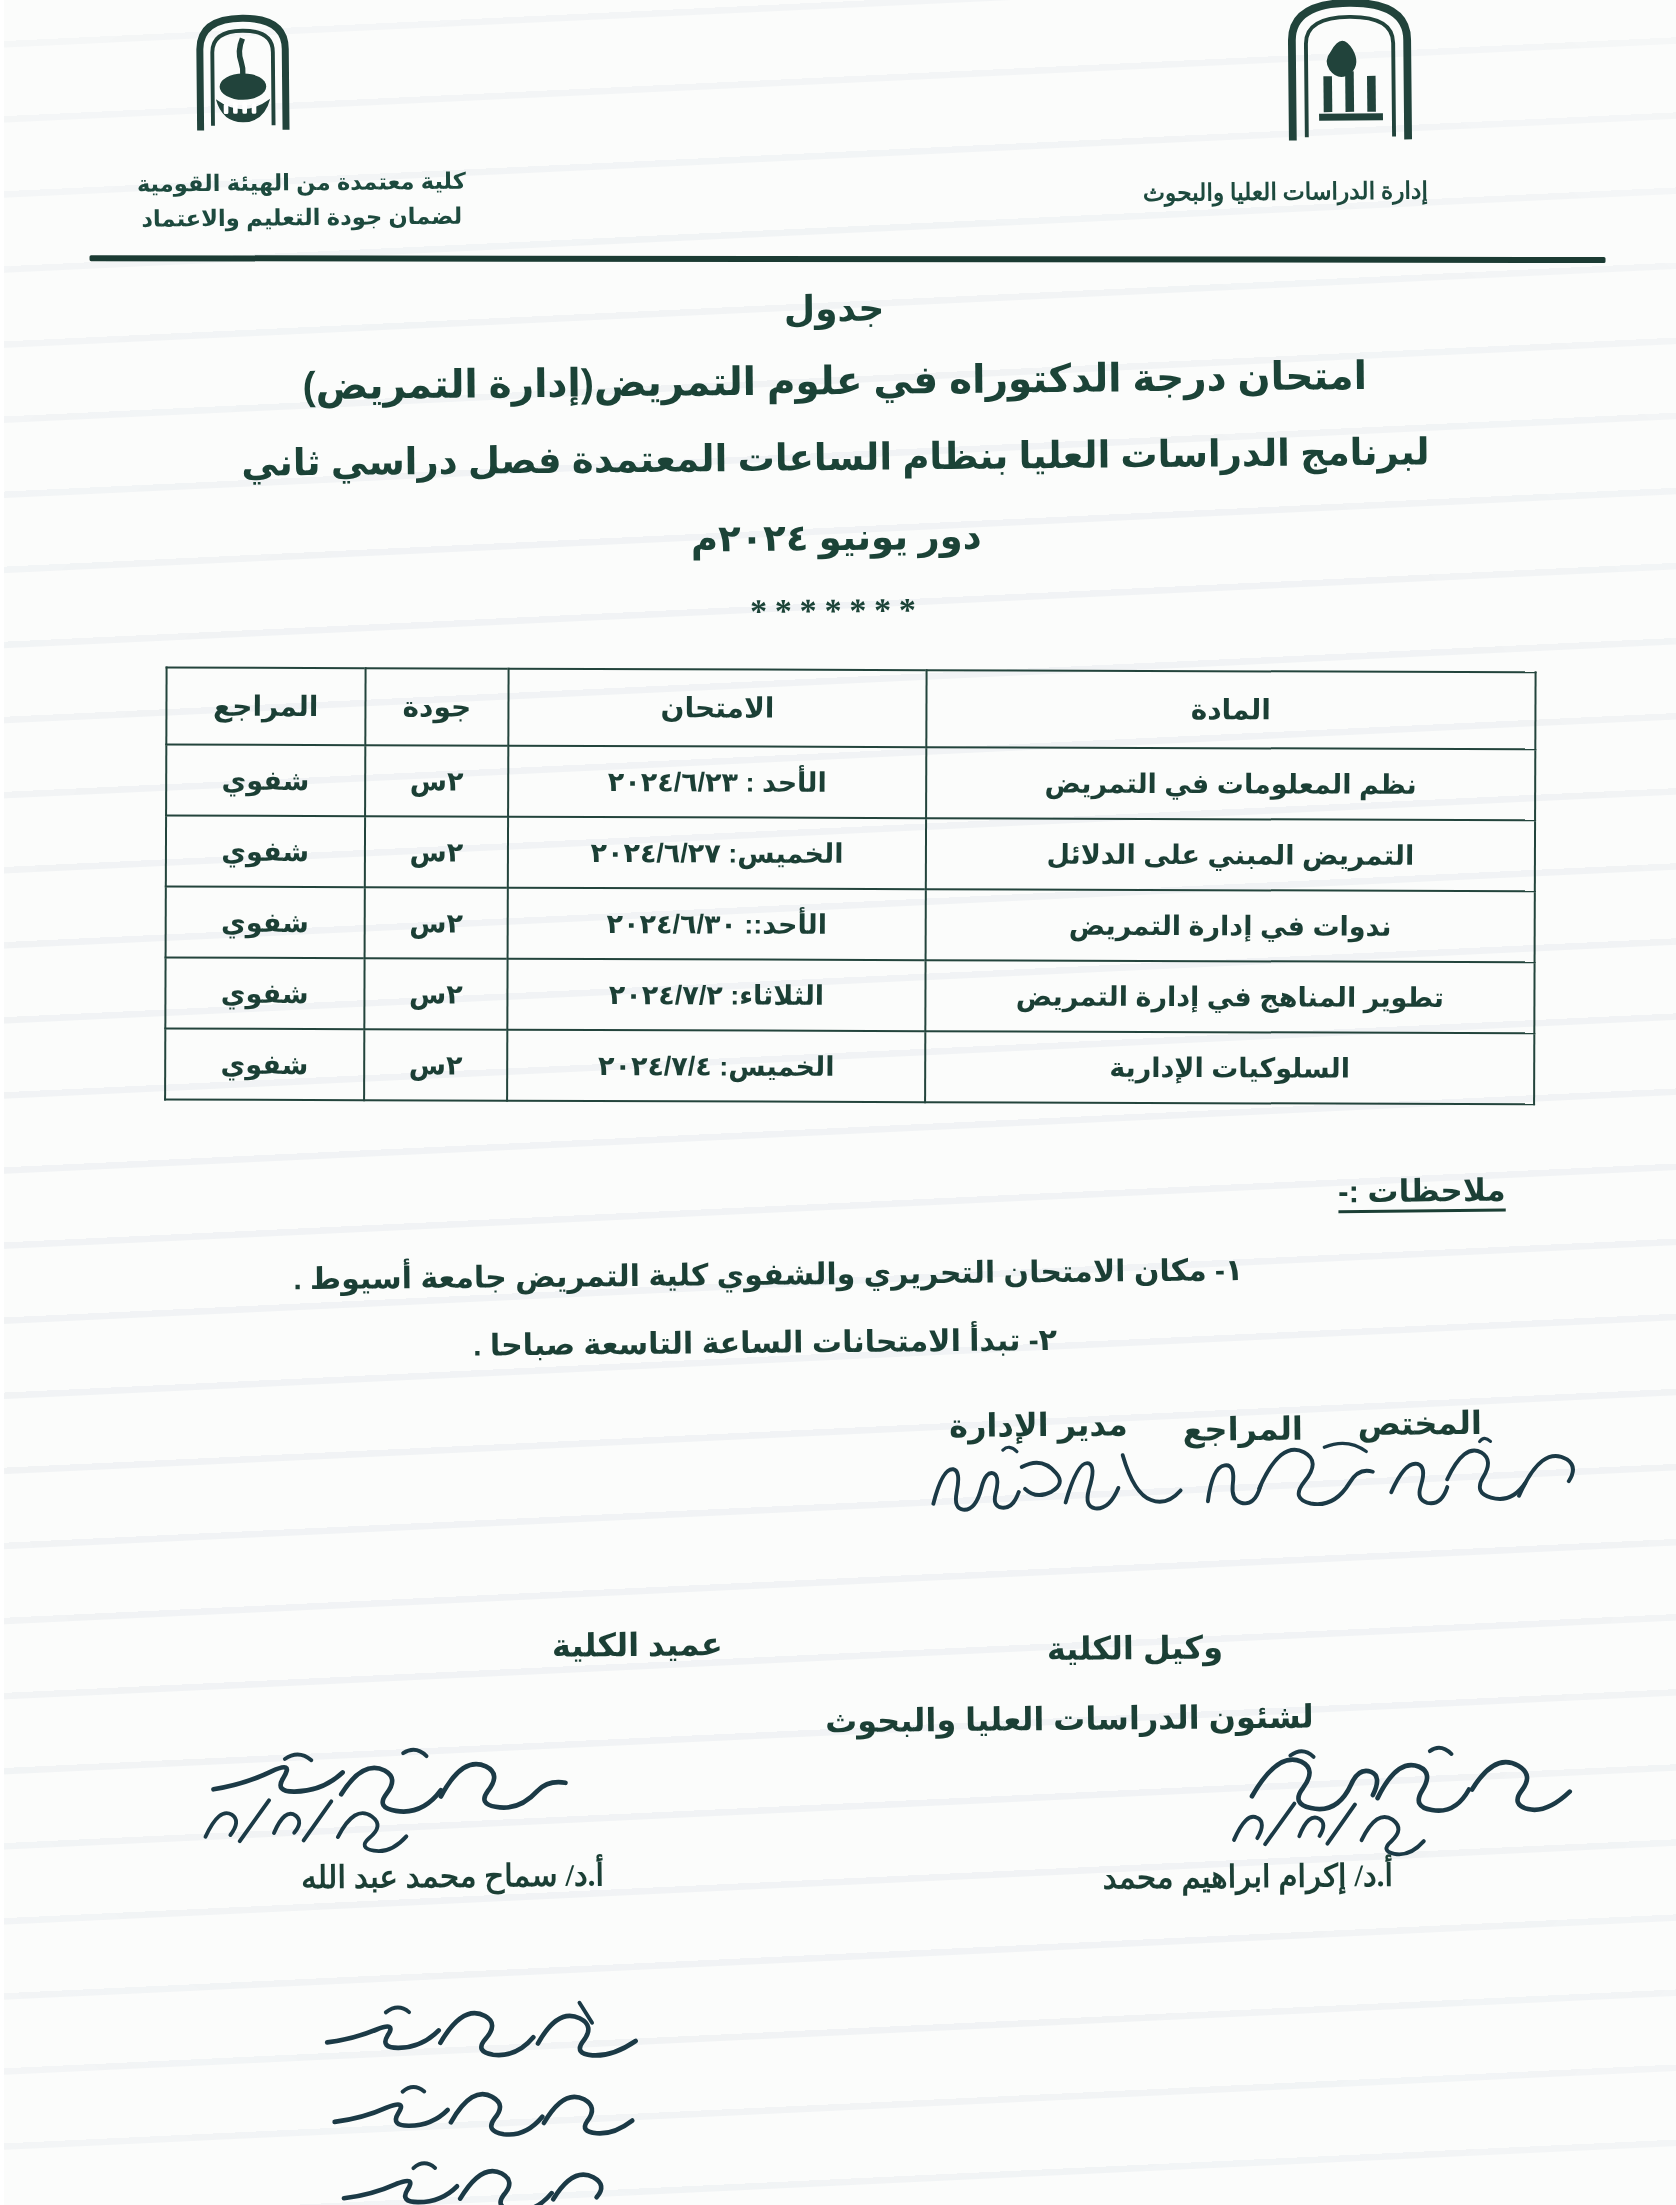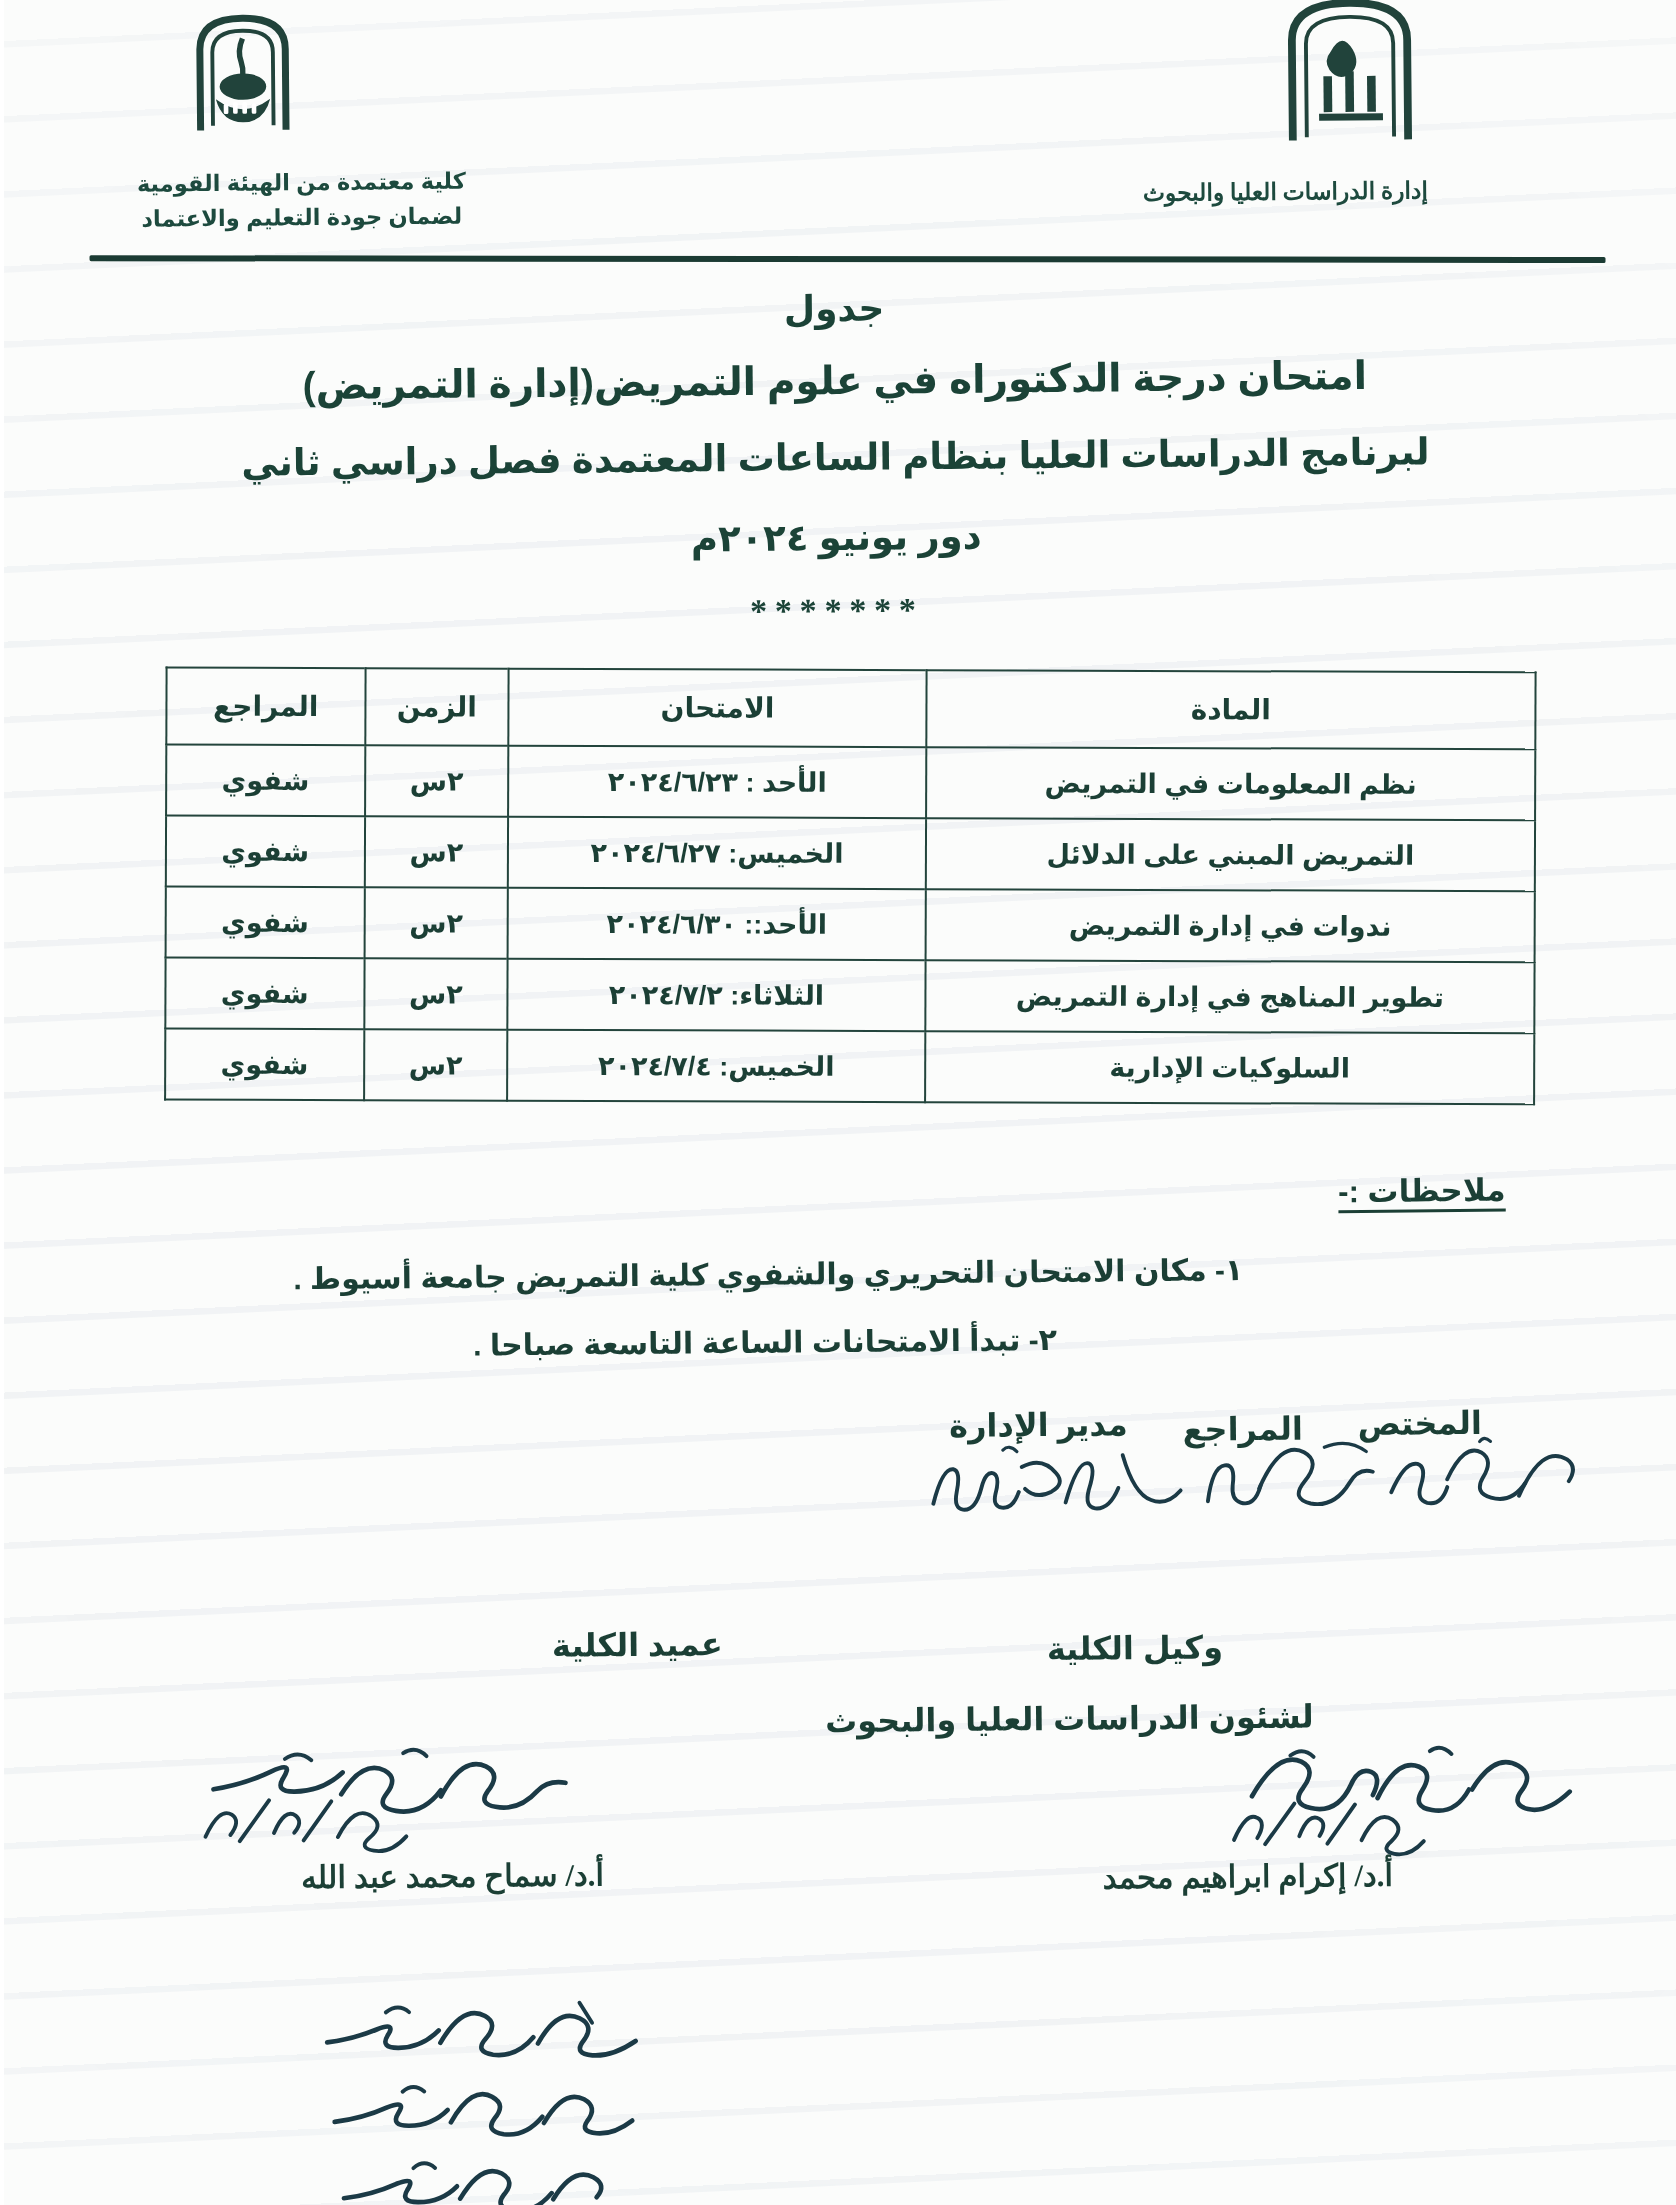--- a/index.html
+++ b/index.html
@@ -271,7 +271,7 @@
           <tr>
             <th>المادة</th>
             <th>الامتحان</th>
-            <th>الزمن</th>
+            <th>جودة</th>
             <th>المراجع</th>
           </tr>
         </thead>

